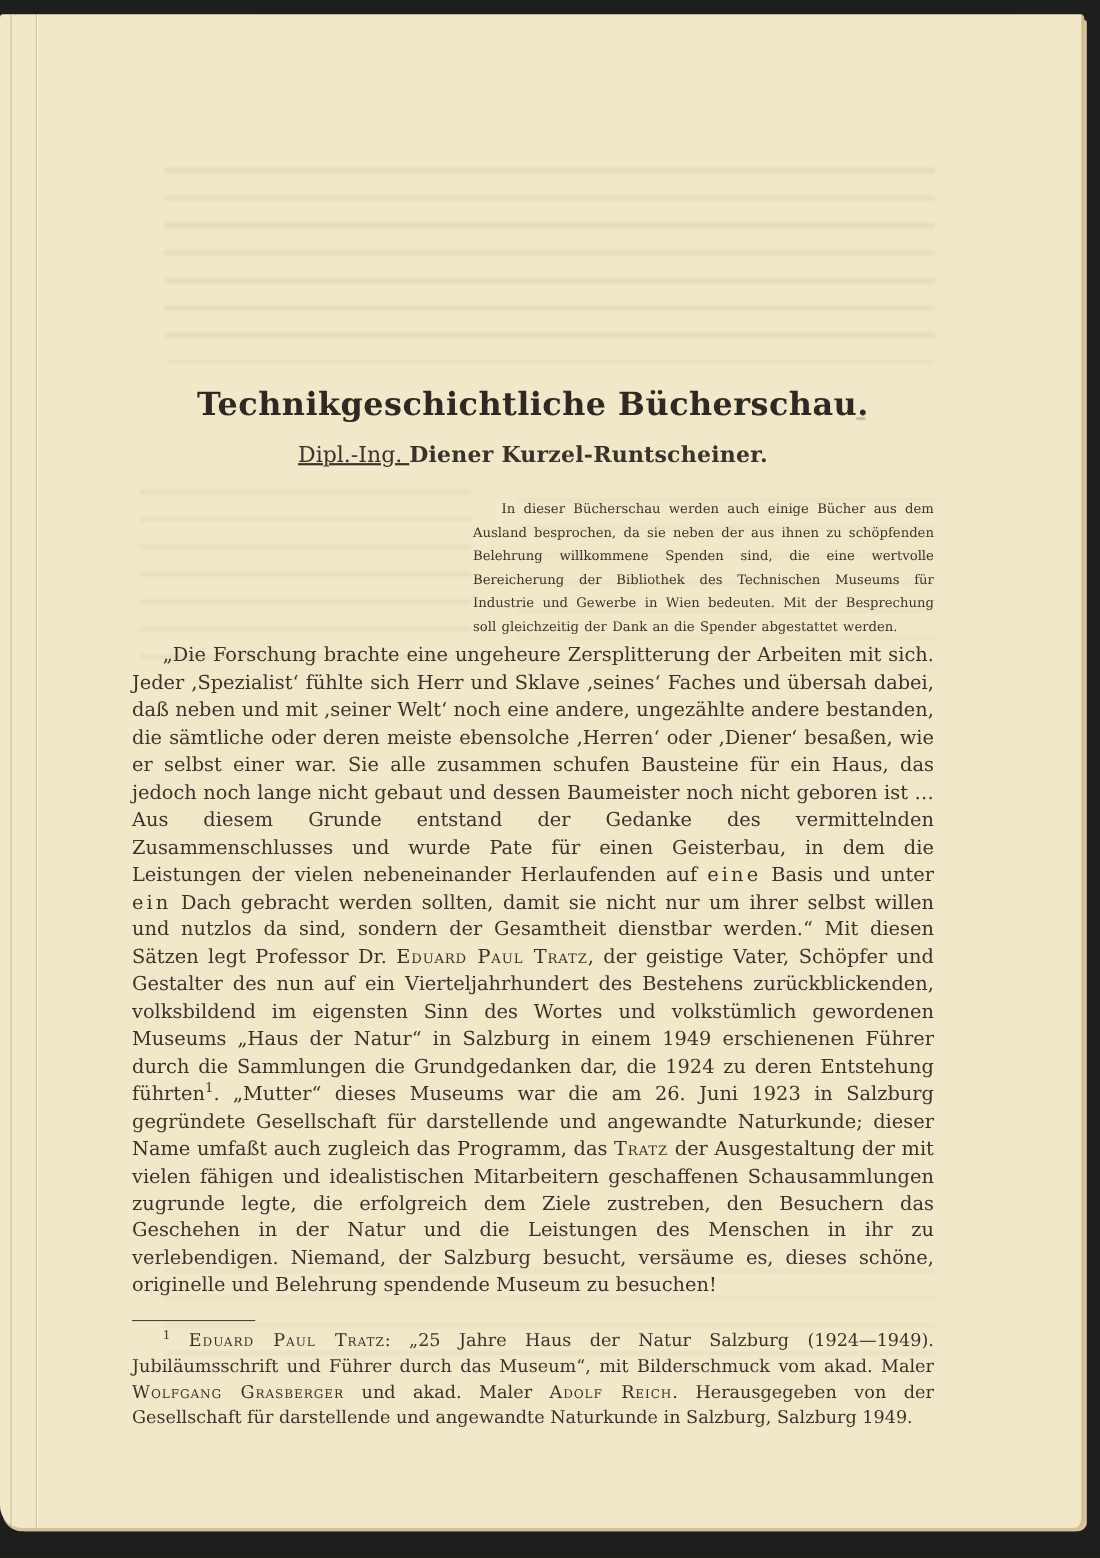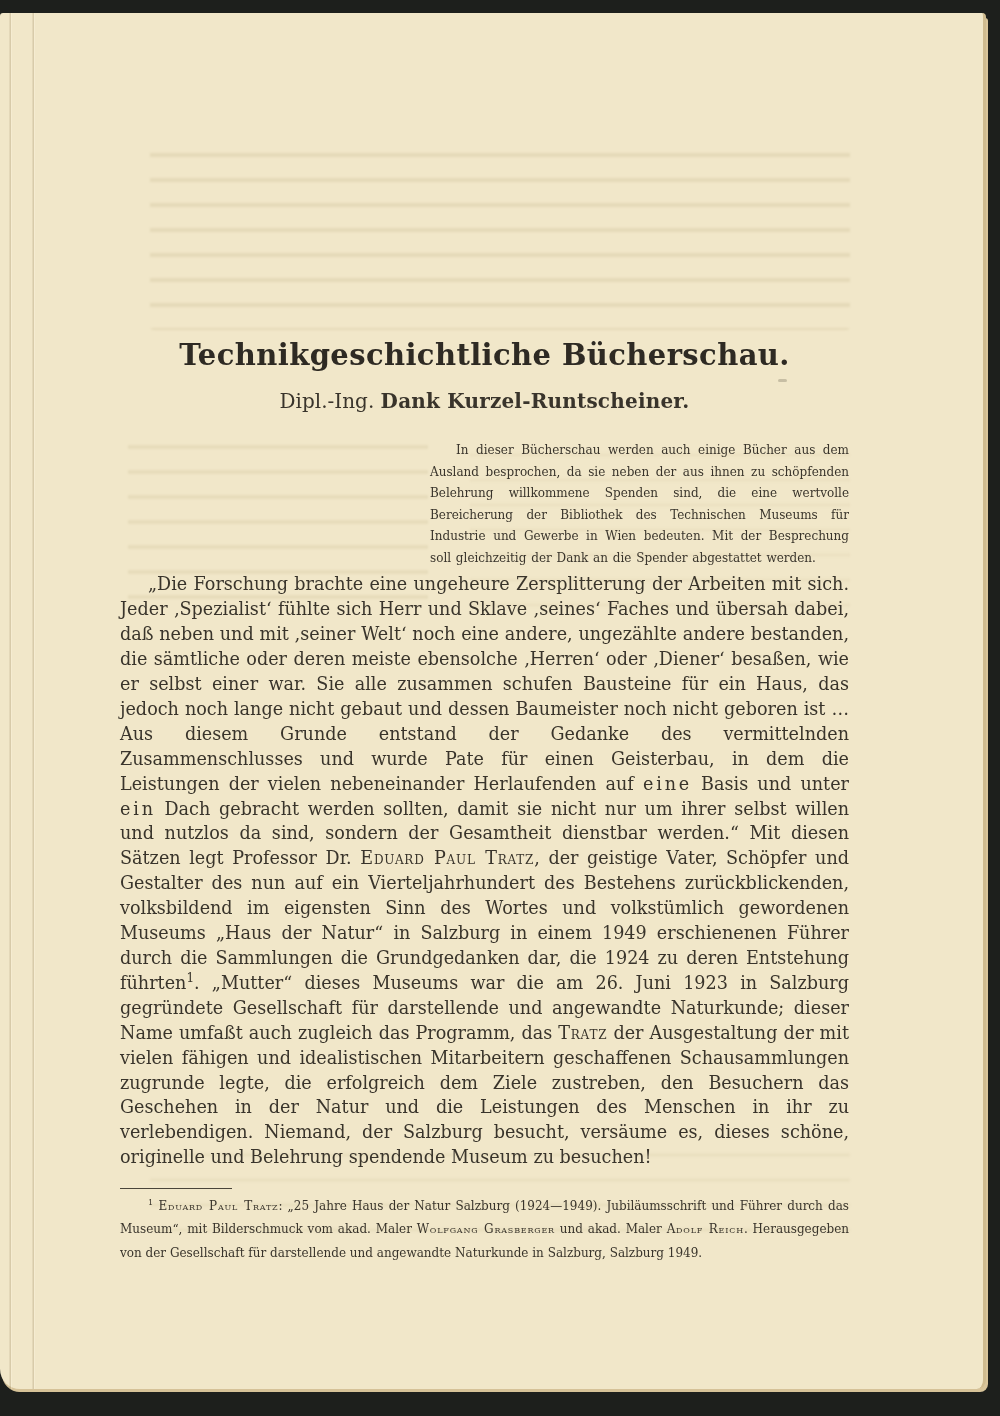--- a/index.html
+++ b/index.html
@@ -47,7 +47,7 @@
     background:#6d655250;border-radius:2px;
   }
   .content{
-    position:absolute;left:120px;top:4px;width:729px;
+    position:absolute;left:120px;top:16px;width:729px;
     color:var(--ink);
   }
   .title{

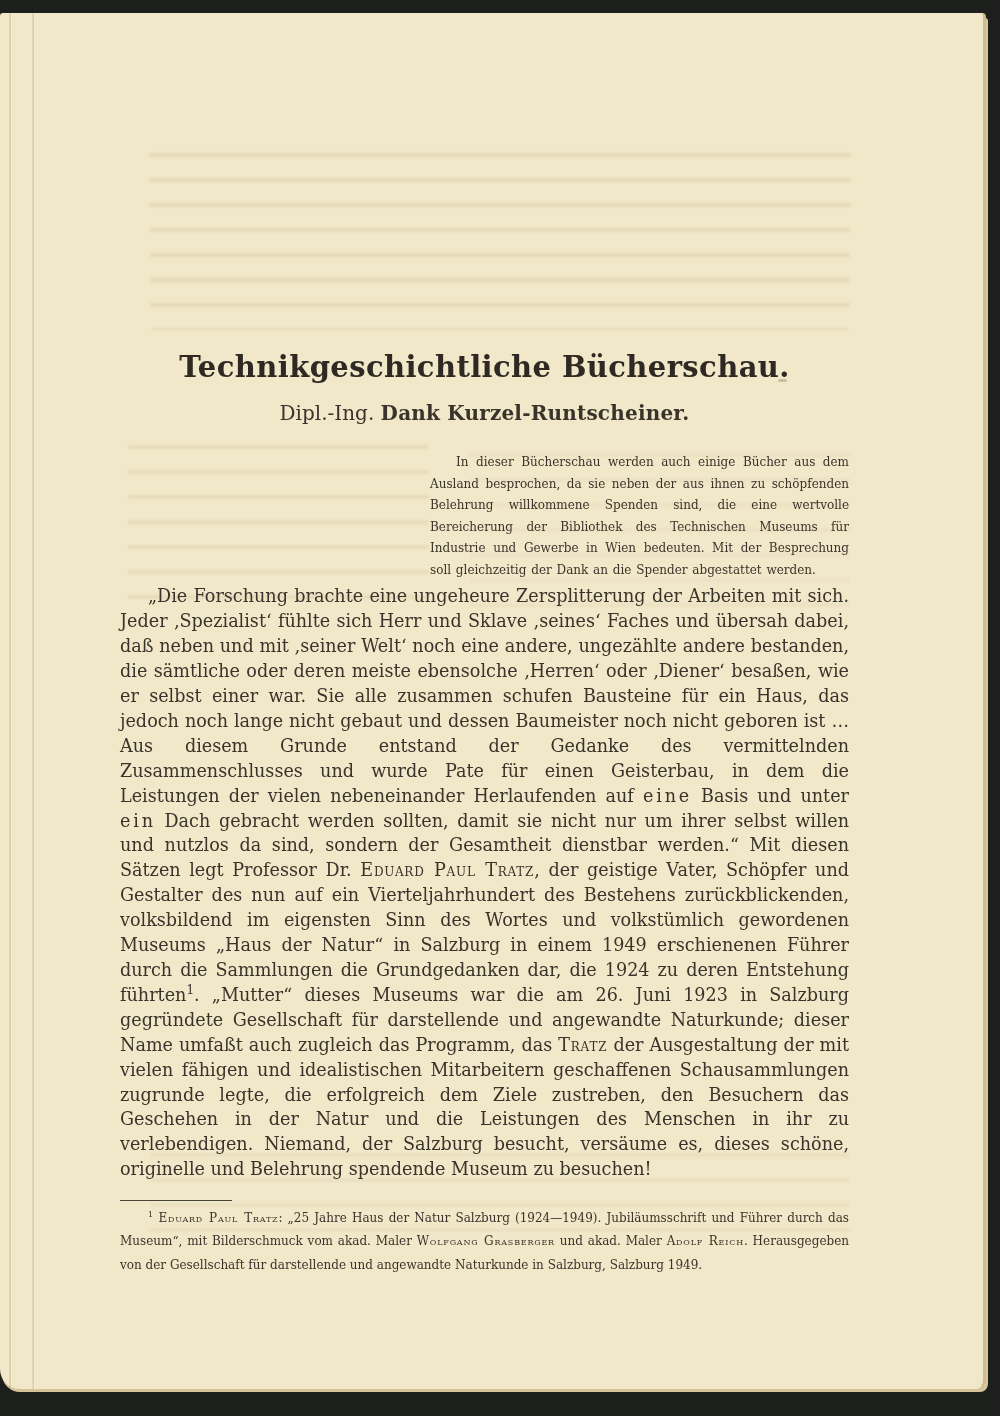--- a/index.html
+++ b/index.html
@@ -64,7 +64,7 @@
     margin-top:7px;text-align:center;
     font-size:20px;line-height:22px;
   }
-  .author .degree{font-weight:normal;}
+  .author .degree{font-weight:normal;text-decoration:underline;}
   .author .name{font-weight:bold;letter-spacing:.2px;}
   .abstract{
     margin:28px 0 0 310px;width:419px;

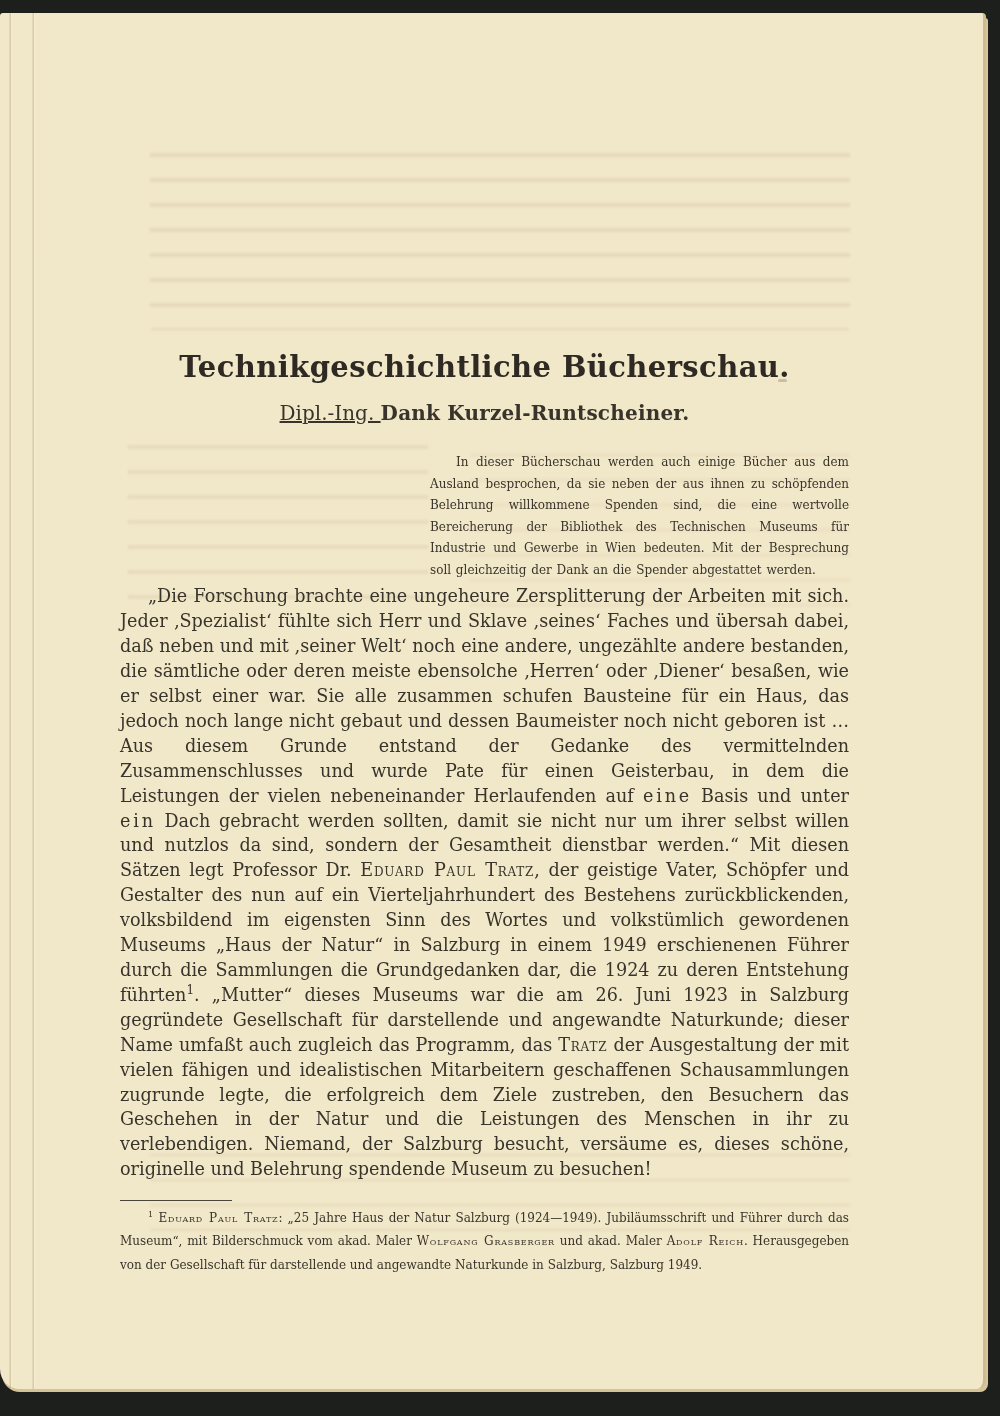--- a/index.html
+++ b/index.html
@@ -107,7 +107,7 @@
 
   <div class="content">
     <h1 class="title">Technikgeschichtliche Bücherschau.</h1>
-    <div class="author"><span class="degree">Dipl.-Ing. </span><span class="name">Dank Kurzel-Runtscheiner.</span></div>
+    <div class="author"><span class="degree">Dipl.-Ing. </span><span class="name">Diener Kurzel-Runtscheiner.</span></div>
 
     <p class="abstract">In dieser Bücherschau werden auch einige Bücher aus dem Ausland besprochen, da sie neben der aus ihnen zu schöpfenden Belehrung willkommene Spenden sind, die eine wertvolle Bereicherung der Bibliothek des Technischen Museums für Industrie und Gewerbe in Wien bedeuten. Mit der Besprechung soll gleichzeitig der Dank an die Spender abgestattet werden.</p>
 

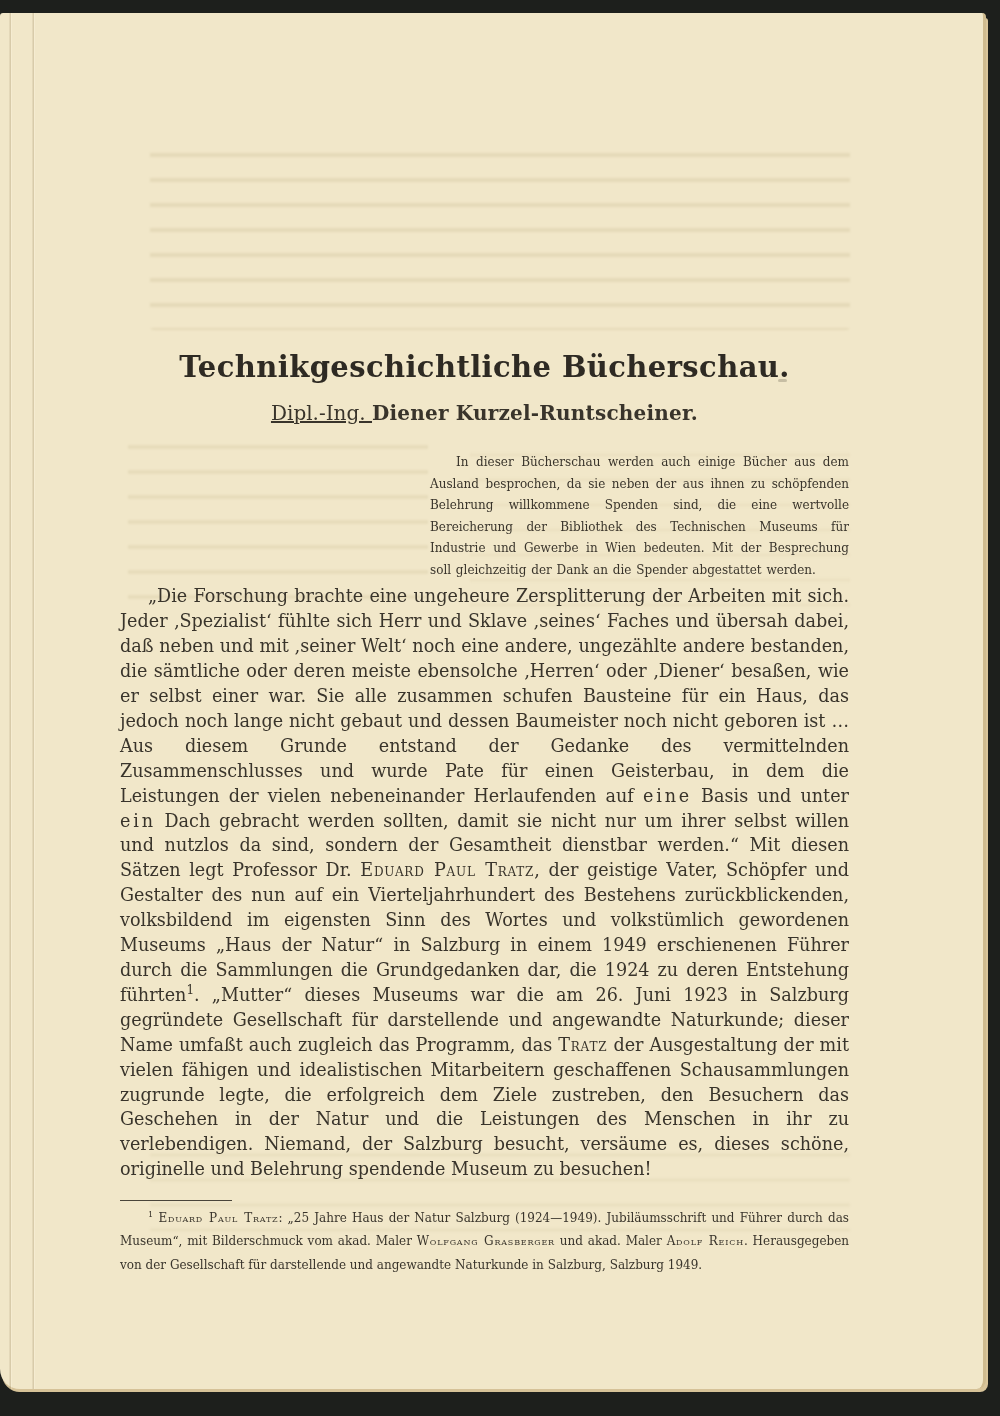--- a/index.html
+++ b/index.html
@@ -83,7 +83,7 @@
   }
   .footnote{
     margin-top:6px;
-    font-size:12px;line-height:23.4px;
+    font-size:16px;line-height:23.4px;
     text-align:justify;text-indent:28px;
   }
   .seg-sc{font-variant-caps:small-caps;letter-spacing:.8px;}

